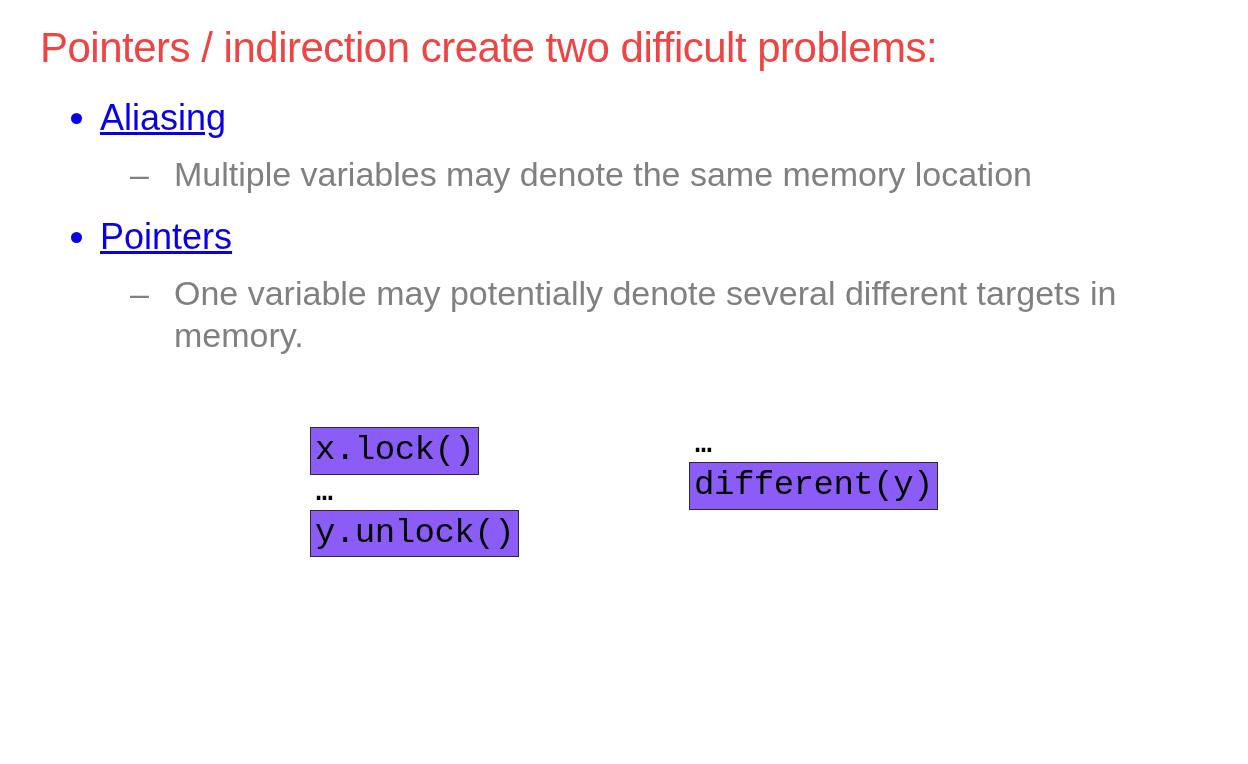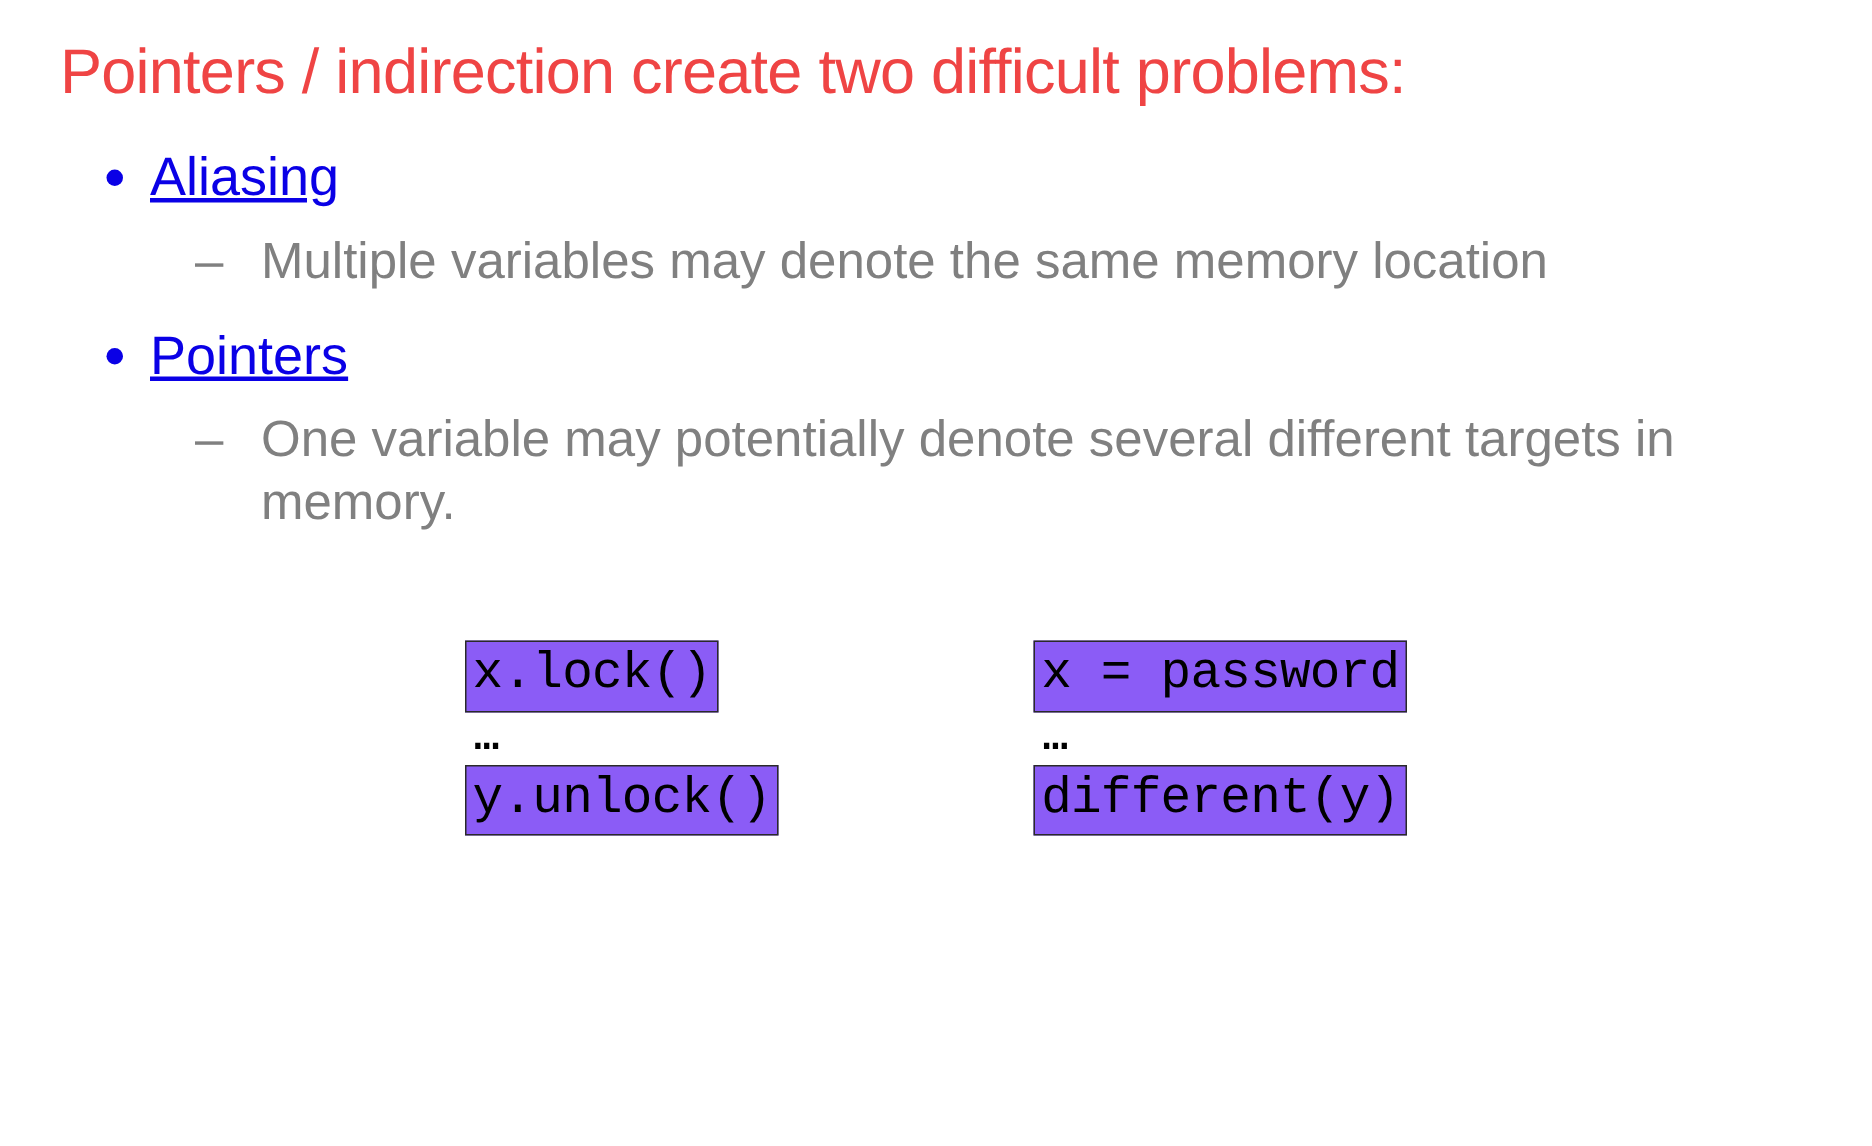--- a/index.html
+++ b/index.html
@@ -113,9 +113,6 @@
       </div>
   </div>
   <div class="codeblock">
-    <div class="linewrap">
-        <span class="line">x = password</span>
-      </div>
     <div class="sep">…</div>
     <div class="linewrap">
         <span class="line">different(y)</span>

